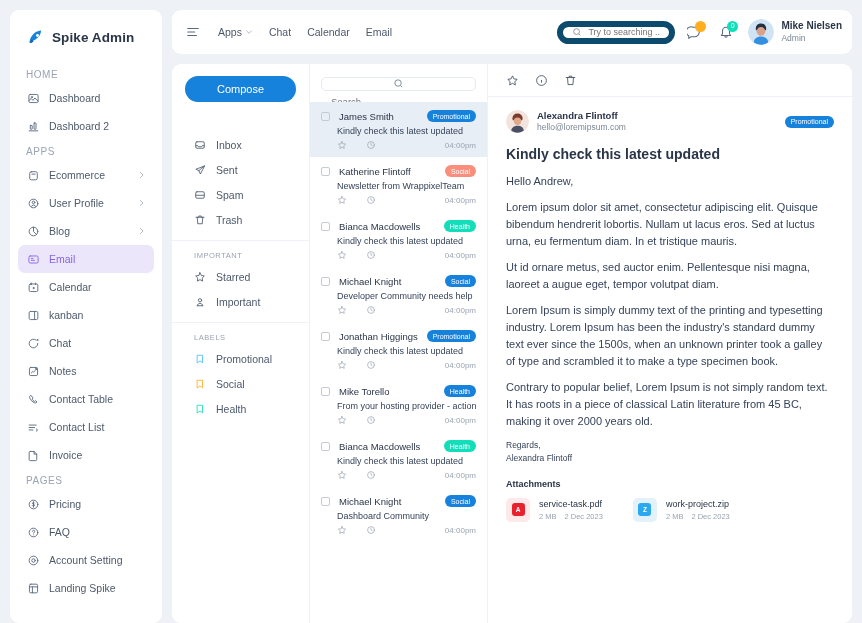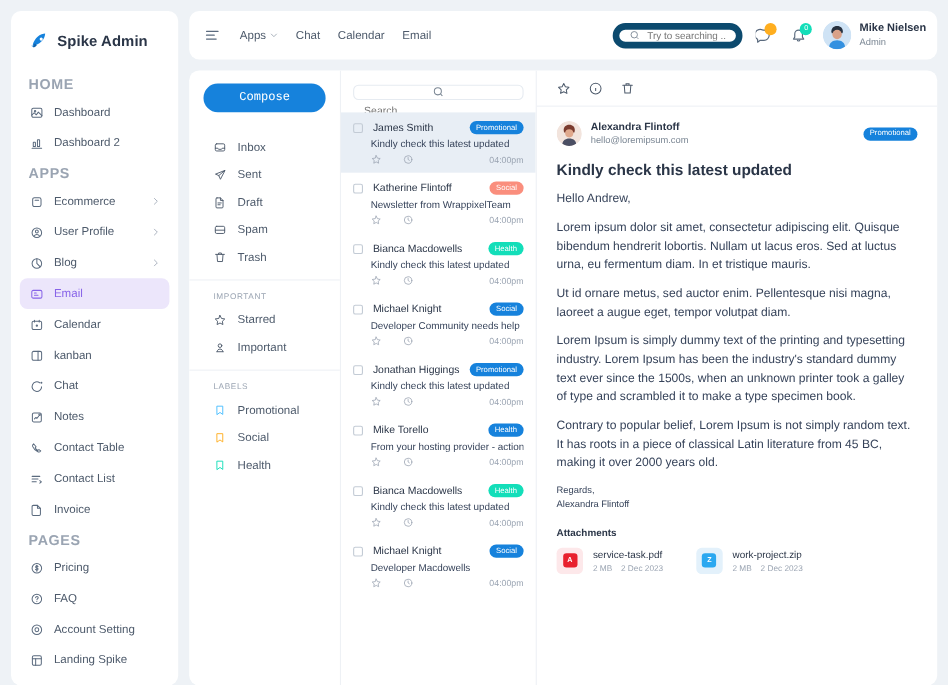--- a/index.html
+++ b/index.html
@@ -26,8 +26,8 @@
   .brand-name { font-size: 13.5px; font-weight: bold; color: #2a3547; letter-spacing: .1px; }
 
   .sec-label {
-    font-size: 13px; letter-spacing: .55px; color: #9aa4b2;
-    padding: 6px 0 4px 16px; font-weight: bold;
+    font-size: 10px; letter-spacing: .55px; color: #9aa4b2;
+    padding: 6px 0 4px 16px; font-weight: normal;
   }
   .nav-item {
     display: flex; align-items: center; gap: 9px;

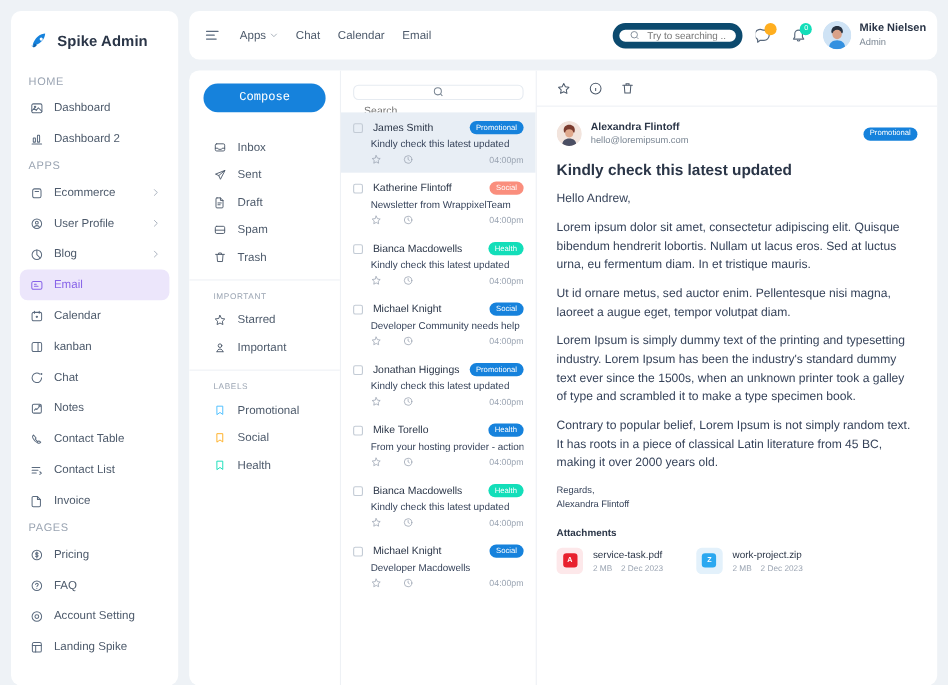--- a/index.html
+++ b/index.html
@@ -87,10 +87,10 @@
   
   .mailnav { width: 138px; min-width:138px; border-right: 1px solid #eef1f5; padding: 12px 0 0 0; }
   .compose {
-    display: block; margin: 0 13px 19px 13px; height: 26px; line-height: 26px;
+    display: block; margin: 0 13px 30px 13px; height: 26px; line-height: 26px;
     background: #1682dc; color: #fff; font-size: 11px; text-align: center;
     border-radius: 14px; border: none; width: calc(100% - 26px); cursor: pointer;
-    font-family: Liberation Mono, monospace;
+    font-family: Liberation Sans, sans-serif;
   }
   .mailnav-item {
     display: flex; align-items: center; gap: 9px; padding: 6px 0 6px 22px; cursor: pointer;

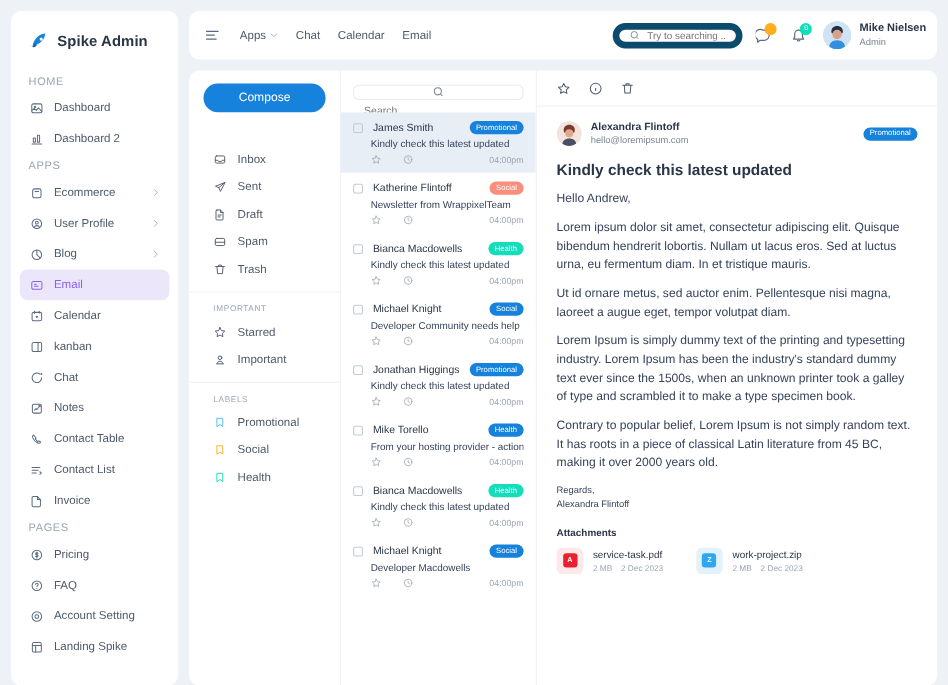--- a/index.html
+++ b/index.html
@@ -442,16 +442,6 @@
             <div class="mailnav-item">
               <span class="ico">
                 <svg viewBox="0 0 24 24" fill="none" stroke="currentColor" stroke-width="1.7" stroke-linecap="round" stroke-linejoin="round">
-                  <path d="M6.5 3.8h6.3l4.7 4.7v11.7a1.8 1.8 0 0 1-1.8 1.8H6.5a1.8 1.8 0 0 1-1.8-1.8V5.6a1.8 1.8 0 0 1 1.8-1.8z"></path>
-                  <path d="M12.8 3.8v4.7h4.7"></path>
-                  <path d="M8.3 13h6M8.3 16.3h4"></path>
-                </svg>
-              </span>
-              <span class="lbl">Draft</span>
-            </div>
-            <div class="mailnav-item">
-              <span class="ico">
-                <svg viewBox="0 0 24 24" fill="none" stroke="currentColor" stroke-width="1.7" stroke-linecap="round" stroke-linejoin="round">
                   <rect x="3.5" y="5.5" width="17" height="13" rx="2.5"></rect>
                   <path d="M3.5 12.5h17"></path>
                 </svg>

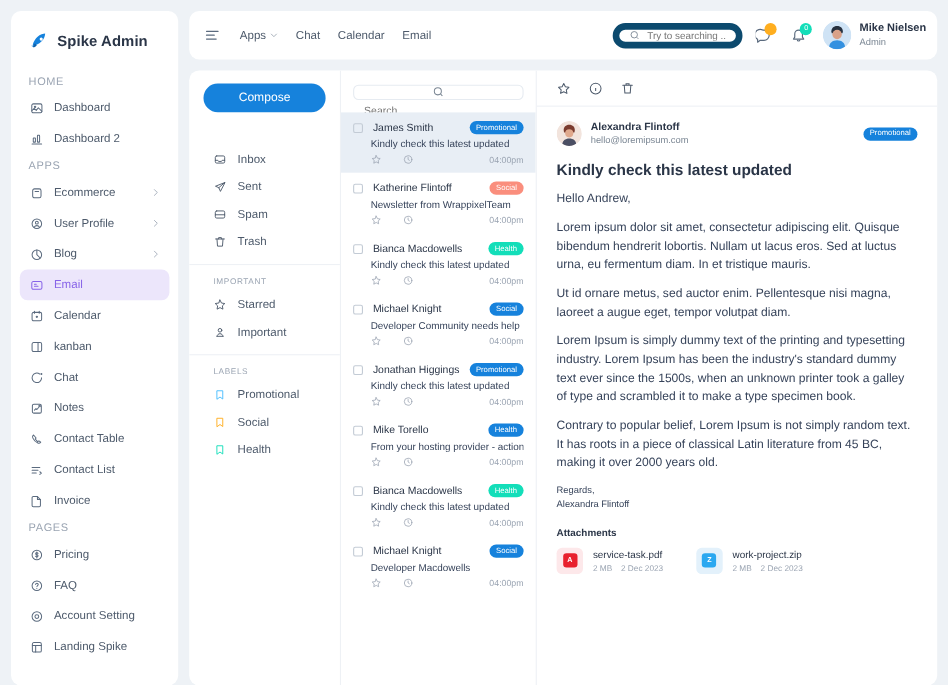--- a/index.html
+++ b/index.html
@@ -682,7 +682,7 @@
                 <span class="mr-name">Michael Knight</span>
                 <span class="tag" style="background:#1682dc">Social</span>
               </div>
-              <div class="mr-sub">Developer Macdowells</div>
+              <div class="mr-sub">Dashboard Community</div>
               <div class="mr-bot">
                 <span style="color:#9aa4b2">
                   <svg viewBox="0 0 24 24" fill="none" stroke="currentColor" stroke-width="1.7" stroke-linecap="round" stroke-linejoin="round">

